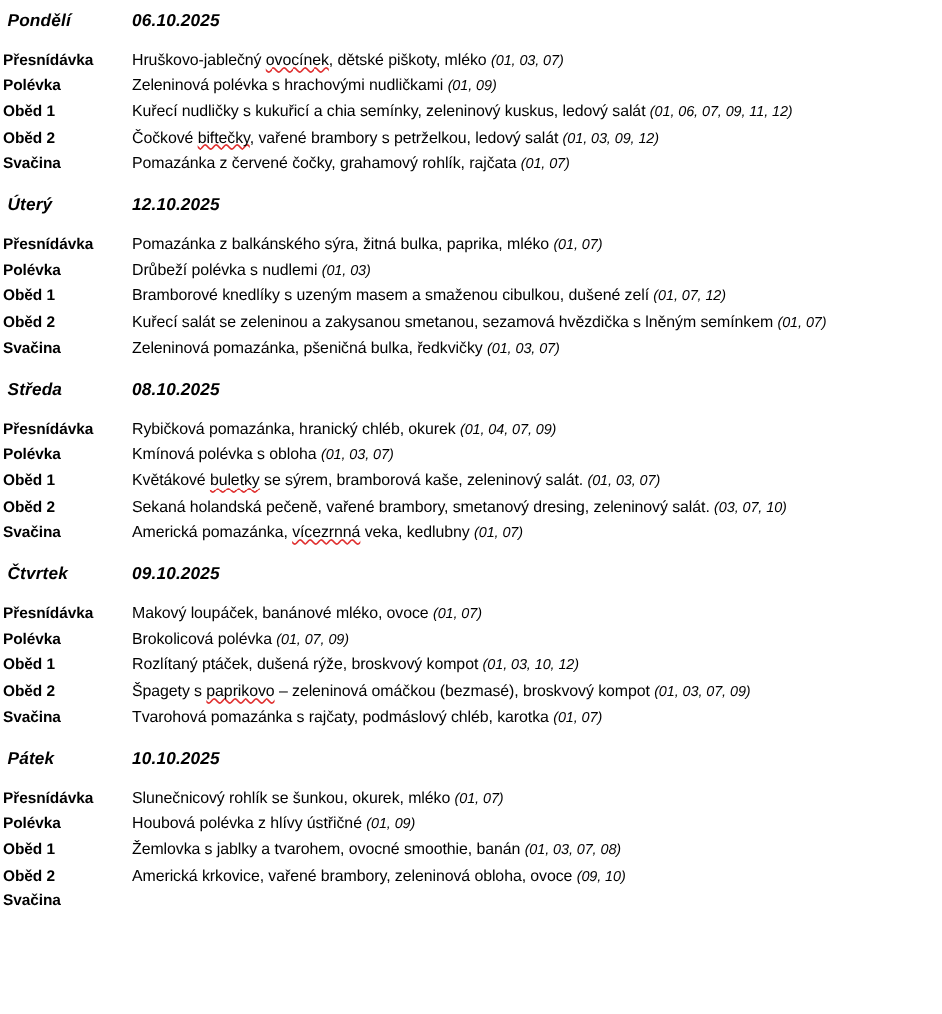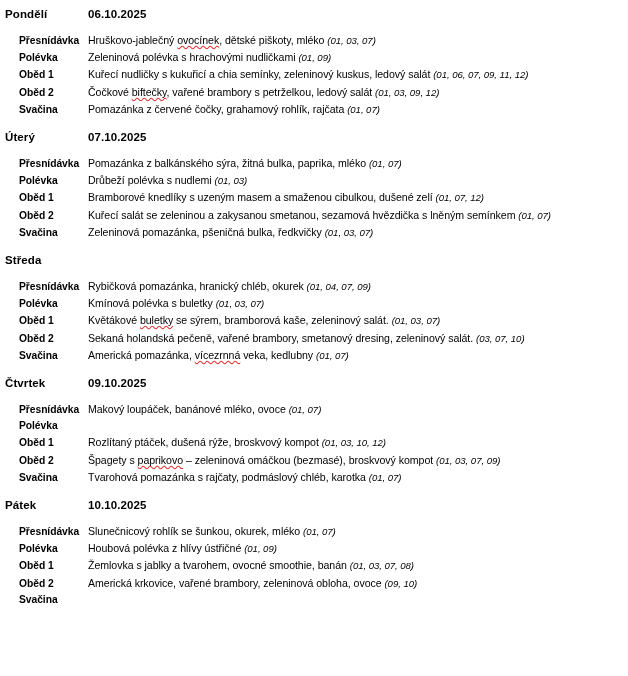--- a/index.html
+++ b/index.html
@@ -28,6 +28,7 @@
     font-size: 11.5px;
     line-height: 17px;
     margin-bottom: 9px;
+    font-style: italic;
   }
   .day-name {
     width: 88px;

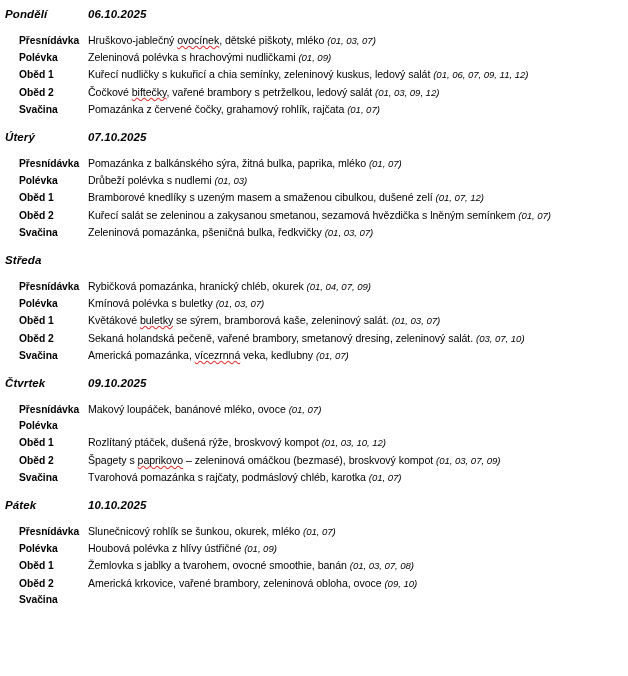--- a/index.html
+++ b/index.html
@@ -50,7 +50,7 @@
   .meal-label {
     width: 88px;
     flex: 0 0 88px;
-    padding-left: 19px;
+    padding-left: 2px;
     box-sizing: border-box;
     font-weight: bold;
     font-size: 10.3px;

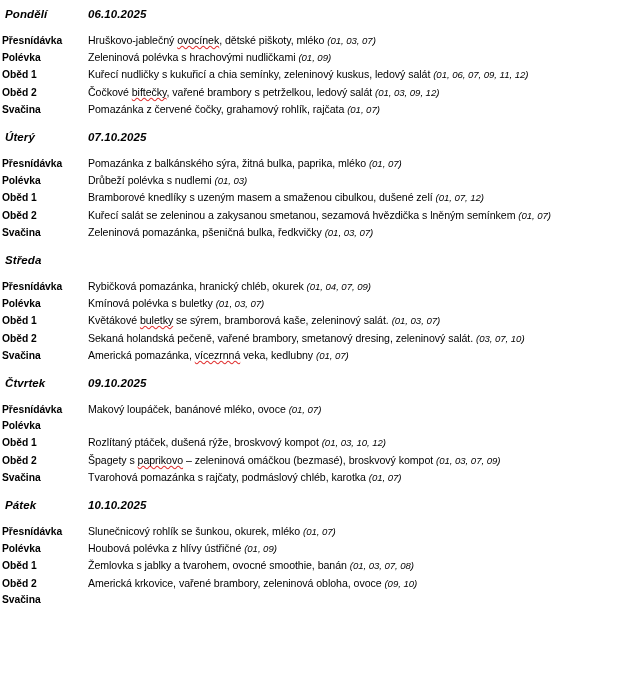--- a/index.html
+++ b/index.html
@@ -105,7 +105,7 @@
     <div class="day-block">
       <div class="day-header">
         <div class="day-name">Úterý</div>
-        <div class="day-date">07.10.2025</div>
+        <div class="day-date">12.10.2025</div>
       </div>
       <div class="meal-row">
         <div class="meal-label">Přesnídávka</div>

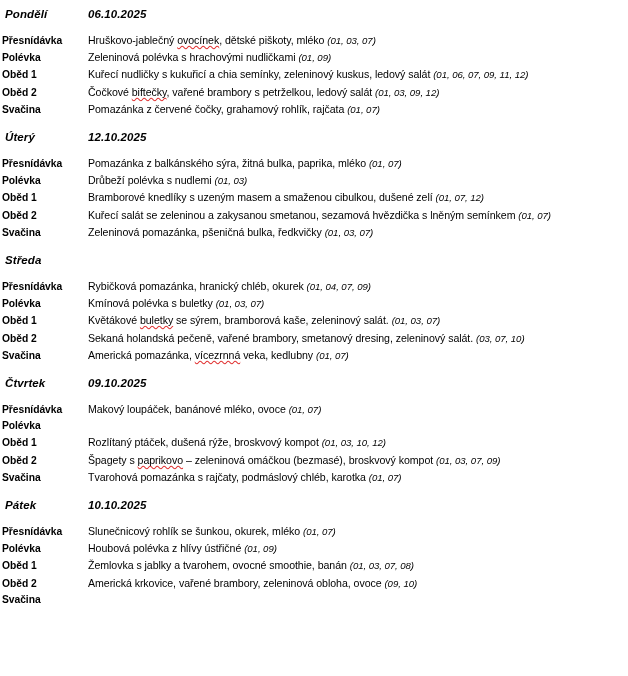--- a/index.html
+++ b/index.html
@@ -131,6 +131,7 @@
     <div class="day-block">
       <div class="day-header">
         <div class="day-name">Středa</div>
+        <div class="day-date">08.10.2025</div>
       </div>
       <div class="meal-row">
         <div class="meal-label">Přesnídávka</div>

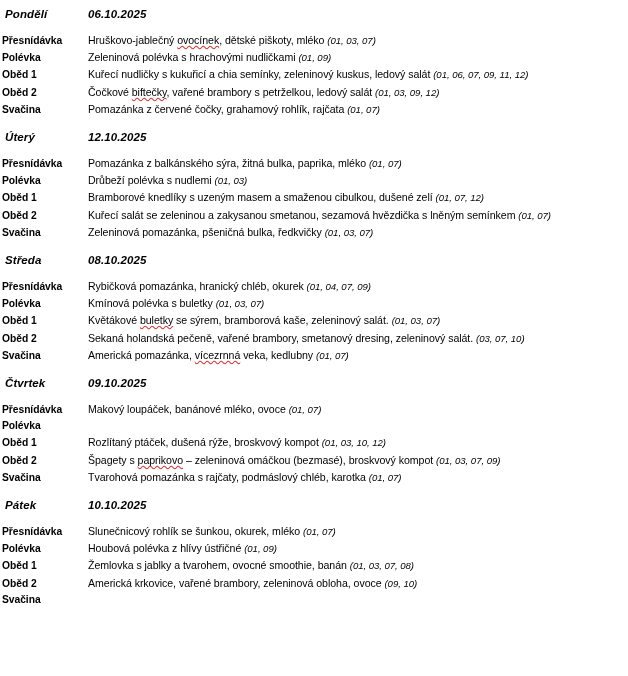--- a/index.html
+++ b/index.html
@@ -139,7 +139,7 @@
       </div>
       <div class="meal-row">
         <div class="meal-label">Polévka</div>
-        <div class="meal-desc"><span>Kmínová polévka s buletky </span><span class="allergens">(01, 03, 07)</span></div>
+        <div class="meal-desc"><span>Kmínová polévka s obloha </span><span class="allergens">(01, 03, 07)</span></div>
       </div>
       <div class="meal-row">
         <div class="meal-label">Oběd 1</div>

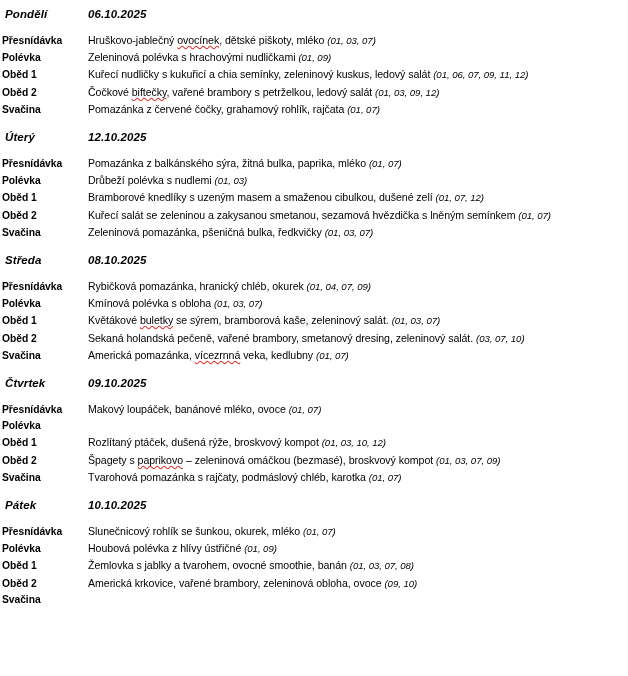--- a/index.html
+++ b/index.html
@@ -165,6 +165,7 @@
       </div>
       <div class="meal-row">
         <div class="meal-label">Polévka</div>
+        <div class="meal-desc"><span>Brokolicová polévka </span><span class="allergens">(01, 07, 09)</span></div>
       </div>
       <div class="meal-row">
         <div class="meal-label">Oběd 1</div>

